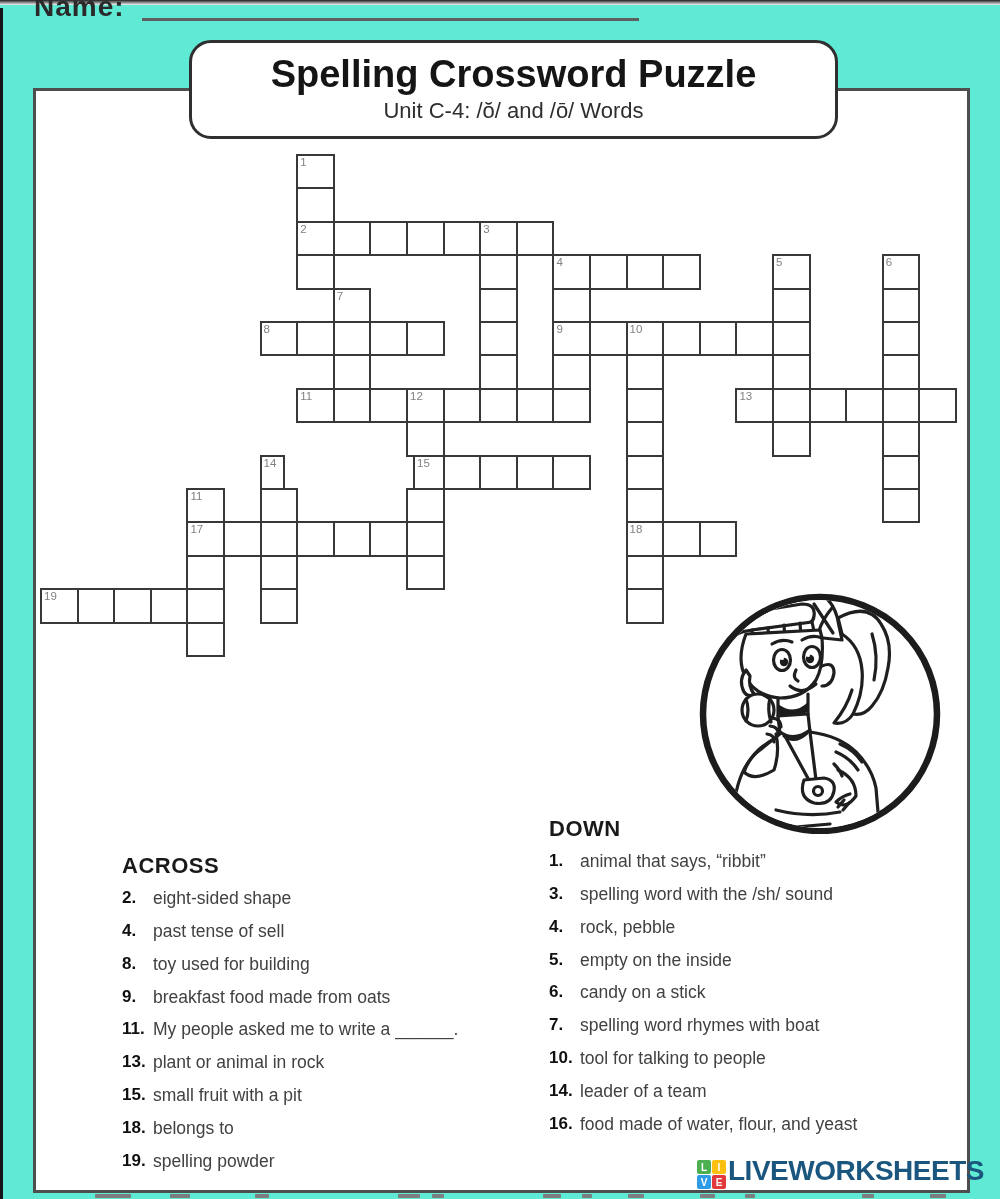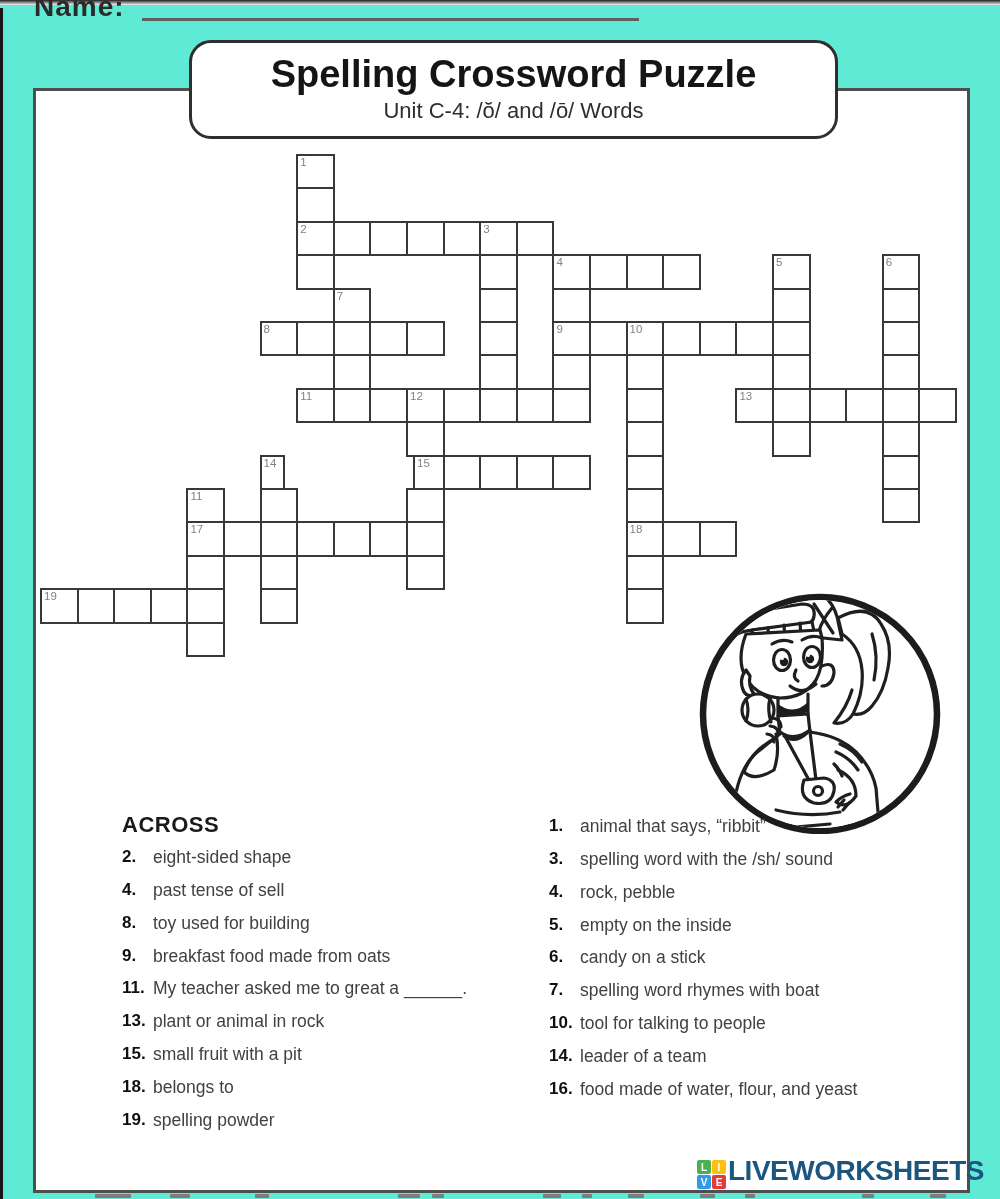--- a/index.html
+++ b/index.html
@@ -331,6 +331,7 @@
   </div>
 
   <div class="clues down">
+    <div class="clues-header">DOWN</div>
     <div id="down-list">
         <div class="clue-row">
           <span class="cnum">1.</span>

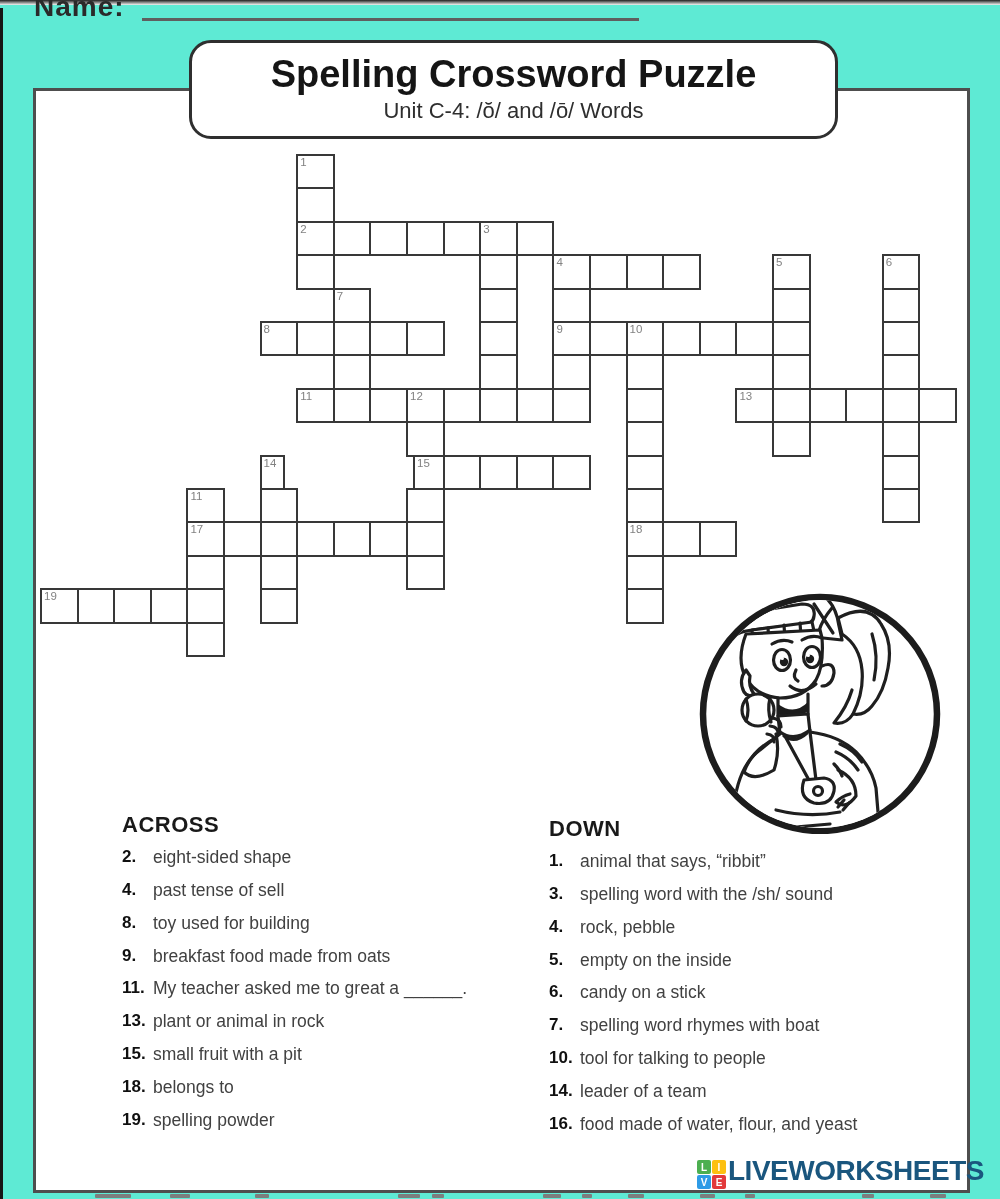--- a/index.html
+++ b/index.html
@@ -42,7 +42,7 @@
   .clue-row{display:flex;align-items:flex-start;height:32.85px;}
   .cnum{flex:0 0 31px;font-size:17px;font-weight:700;color:#101010;}
   .ctext{font-size:17.5px;color:#414141;white-space:nowrap;}
-  .clues.across{left:122px;top:812px;width:430px;}
+  .clues.across{left:122px;top:853px;width:430px;}
   .clues.down{left:549px;top:816px;width:440px;}
 
   

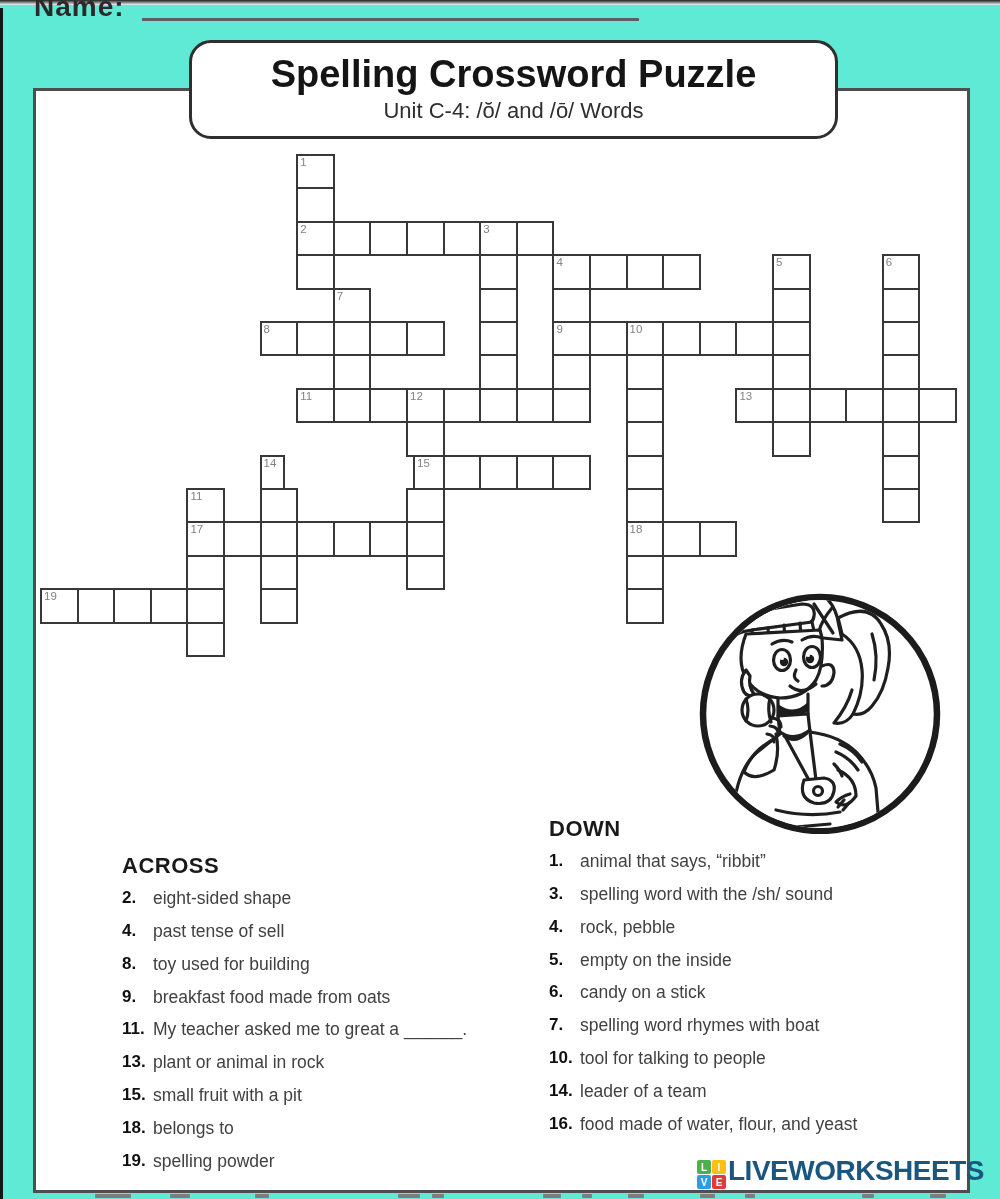--- a/index.html
+++ b/index.html
@@ -309,7 +309,7 @@
         </div>
         <div class="clue-row">
           <span class="cnum">11.</span>
-          <span class="ctext">My teacher asked me to great a ______.</span>
+          <span class="ctext">My people asked me to write a ______.</span>
         </div>
         <div class="clue-row">
           <span class="cnum">13.</span>

